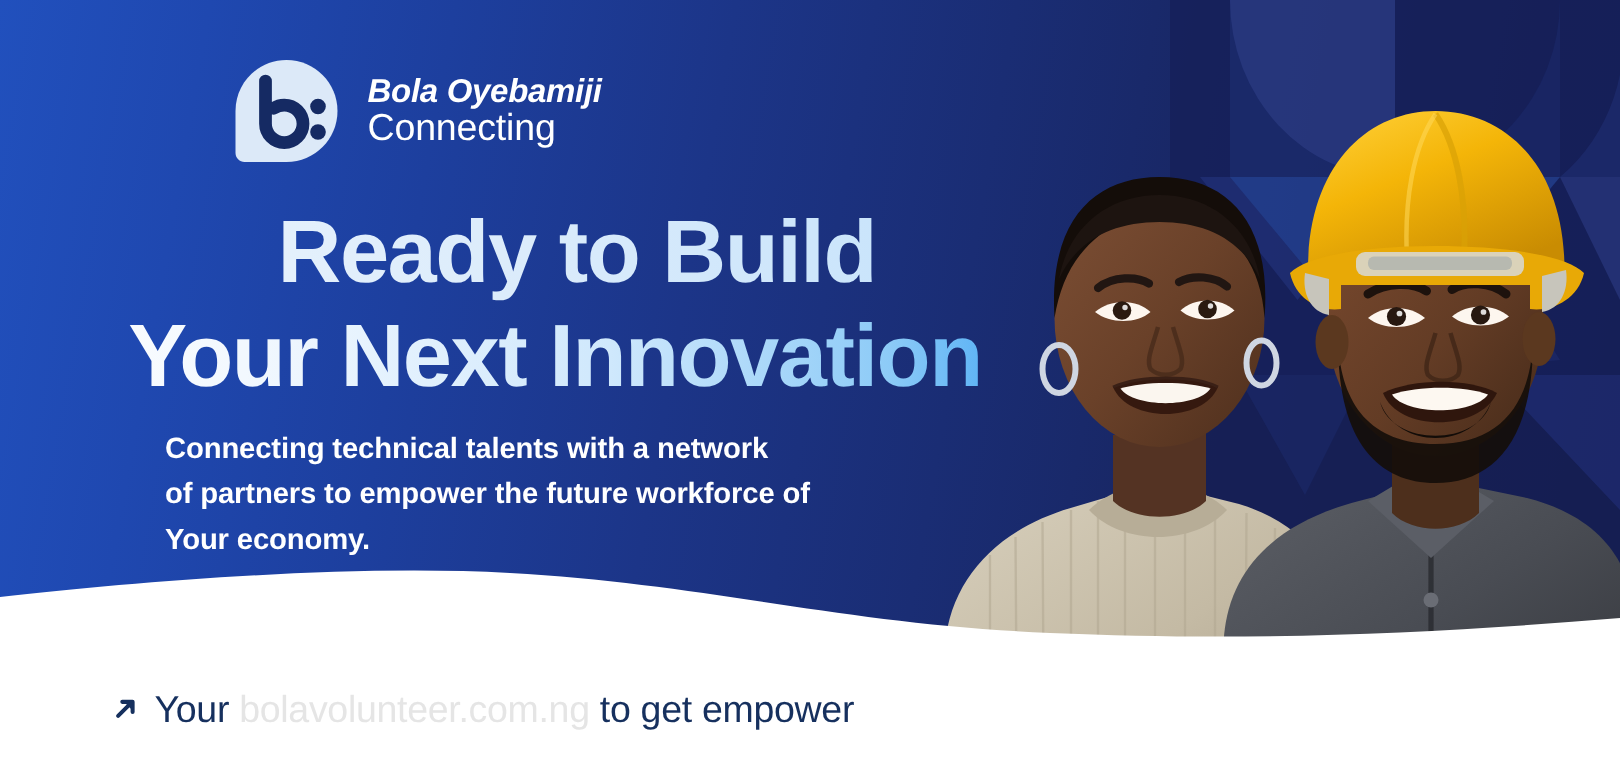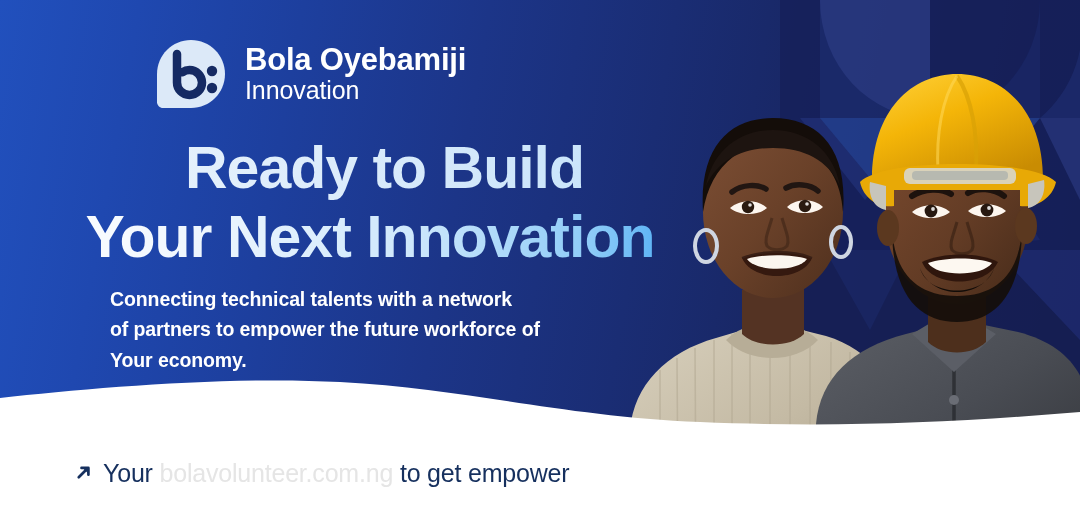--- a/index.html
+++ b/index.html
@@ -67,11 +67,12 @@
   .logo-mark svg { display:block; }
   .logo-text { line-height: 1.06; }
   .logo-title {
-    font-size: 31px;
+    font-size: 22px;
     font-weight: 700;
     color:#ffffff;
     letter-spacing: -0.2px;
     white-space:nowrap;
+    font-style:italic;
   }
   .logo-sub {
     font-size: 25px;

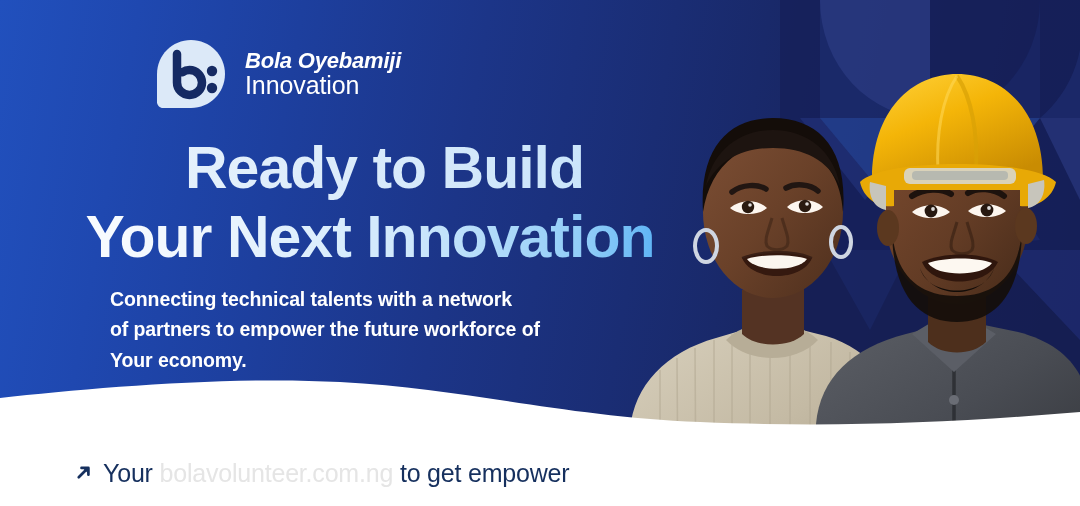--- a/index.html
+++ b/index.html
@@ -354,7 +354,7 @@
     </div>
     <div class="logo-text">
       <div class="logo-title">Bola Oyebamiji</div>
-      <div class="logo-sub">Innovation</div>
+      <div class="logo-sub">Connecting</div>
     </div>
   </div>
 

